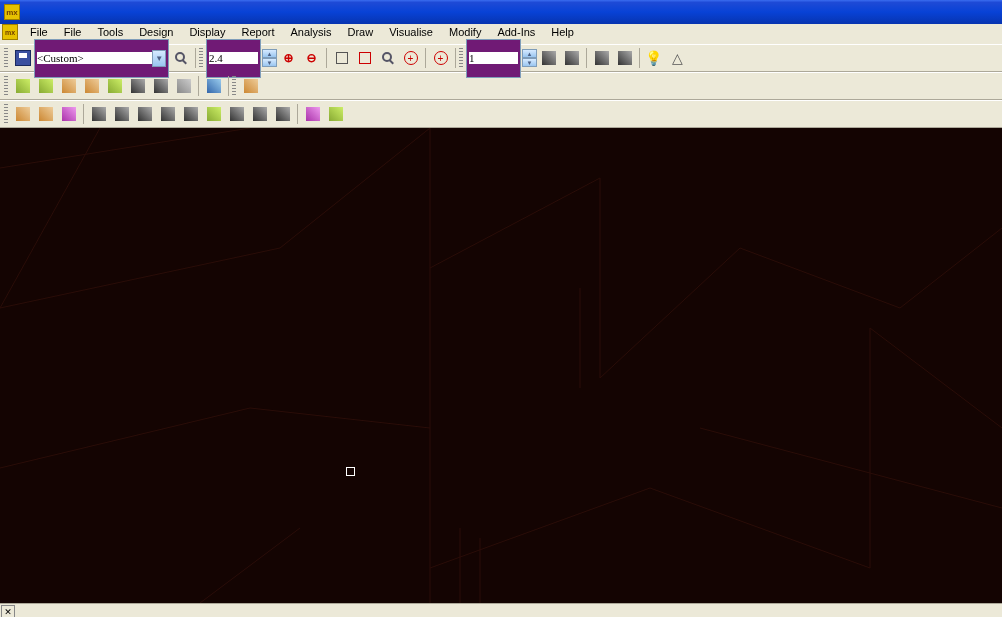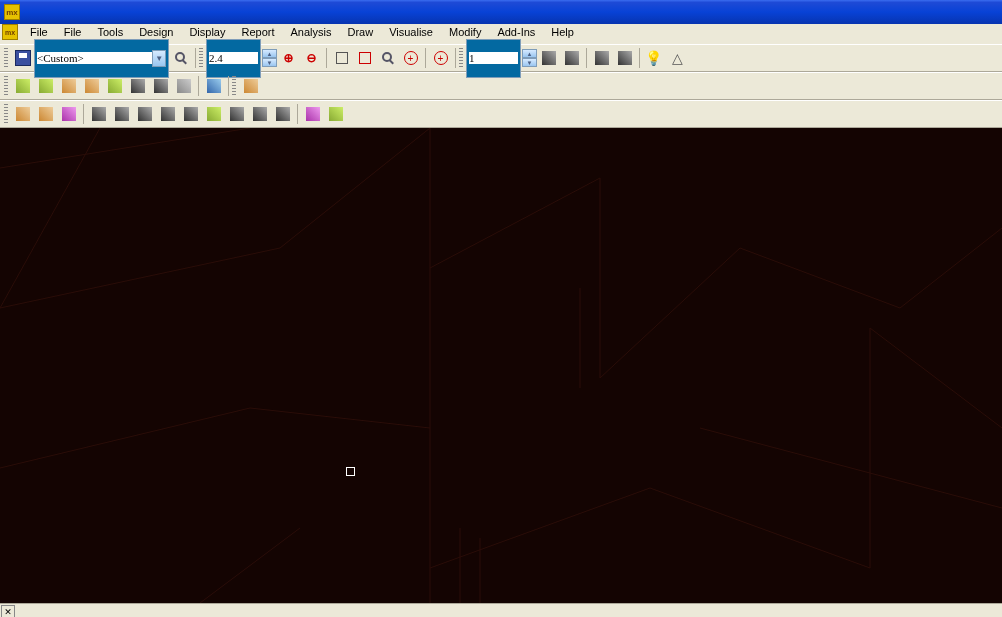--- a/index.html
+++ b/index.html
@@ -89,7 +89,7 @@
 .toolbar .combo {
   height: 39px;
   border: 1px solid #7f9db9;
-  background: #0369a1;
+  background: #701a75;
   display: inline-flex;
   align-items: center;
   padding: 0 2px;

